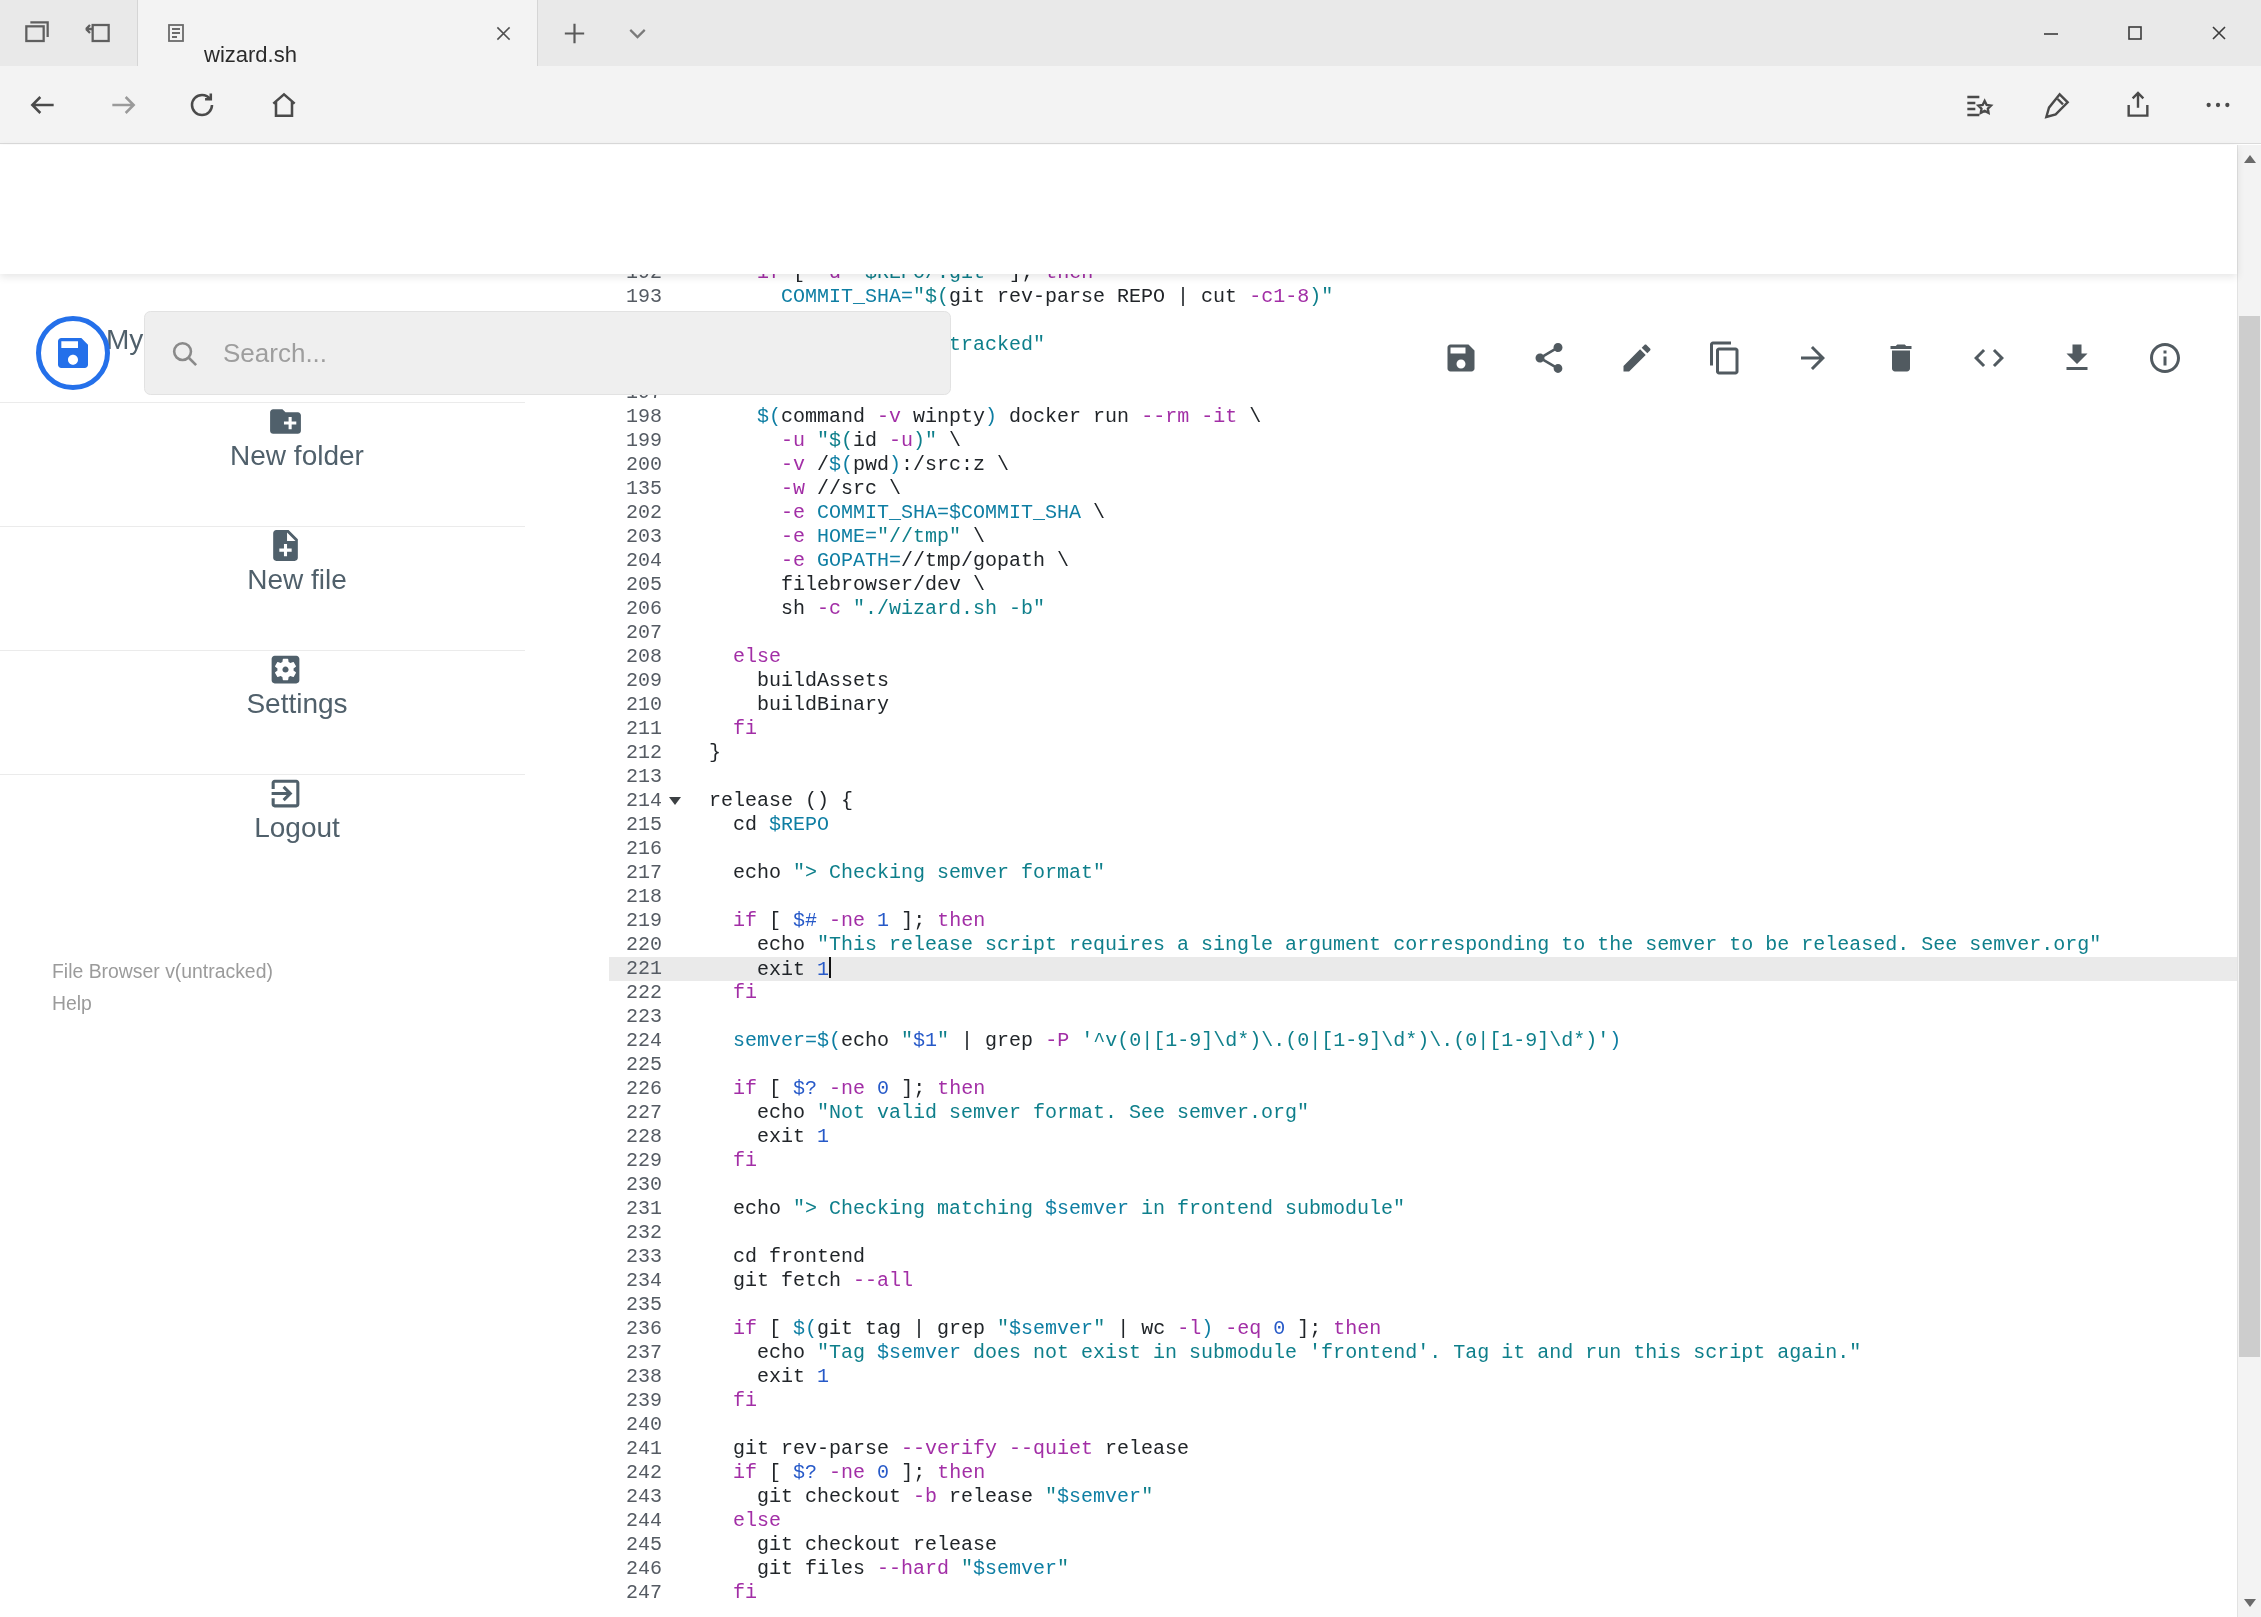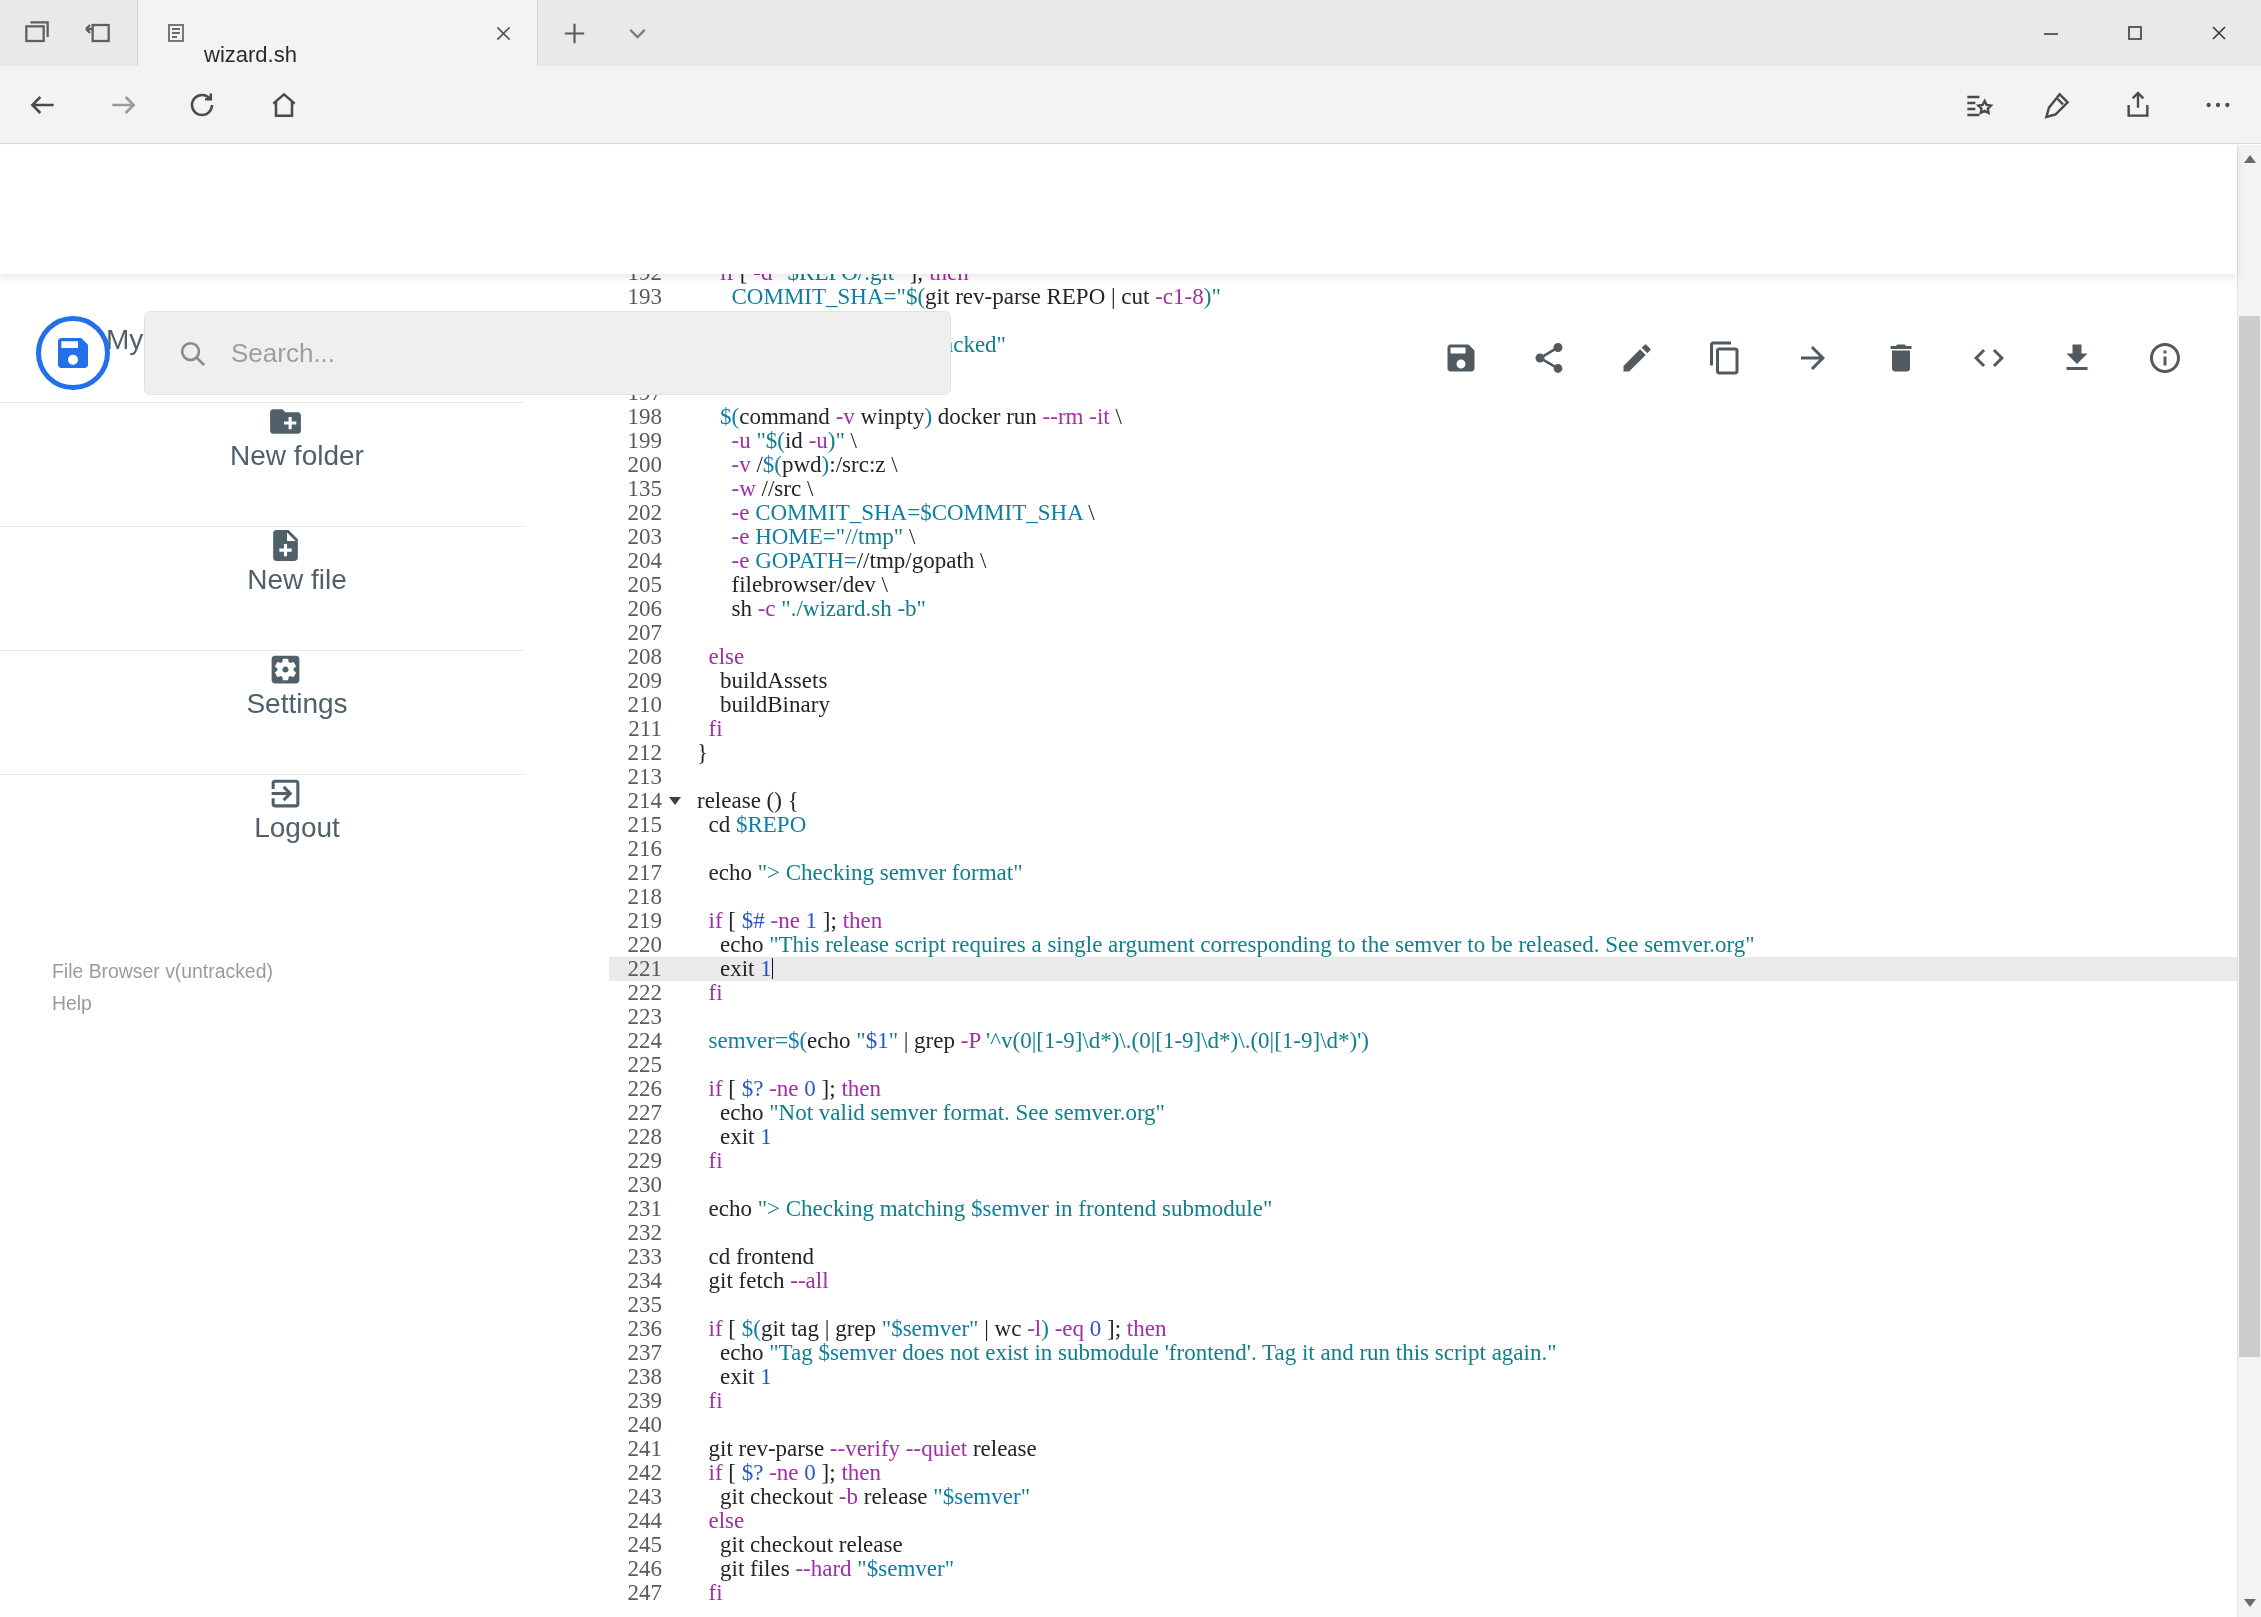--- a/index.html
+++ b/index.html
@@ -72,7 +72,7 @@
   .editor{position:absolute;left:525px;top:274px;right:24px;bottom:0;background:#fff;overflow:hidden;z-index:1;}
   .lines{position:relative;top:-13px;margin-left:84px;}
   .row{display:flex;height:24px;line-height:24px;
-       font-family:Liberation Serif, serif;font-size:23px;}
+       font-family:Liberation Mono, monospace;font-size:20px;gap:12px;}
   .row.active{background:var(--active);}
   .gutter{flex:0 0 53px;width:53px;text-align:right;color:var(--ln);position:relative;}
   .code{white-space:pre;padding-left:35px;color:var(--code);}

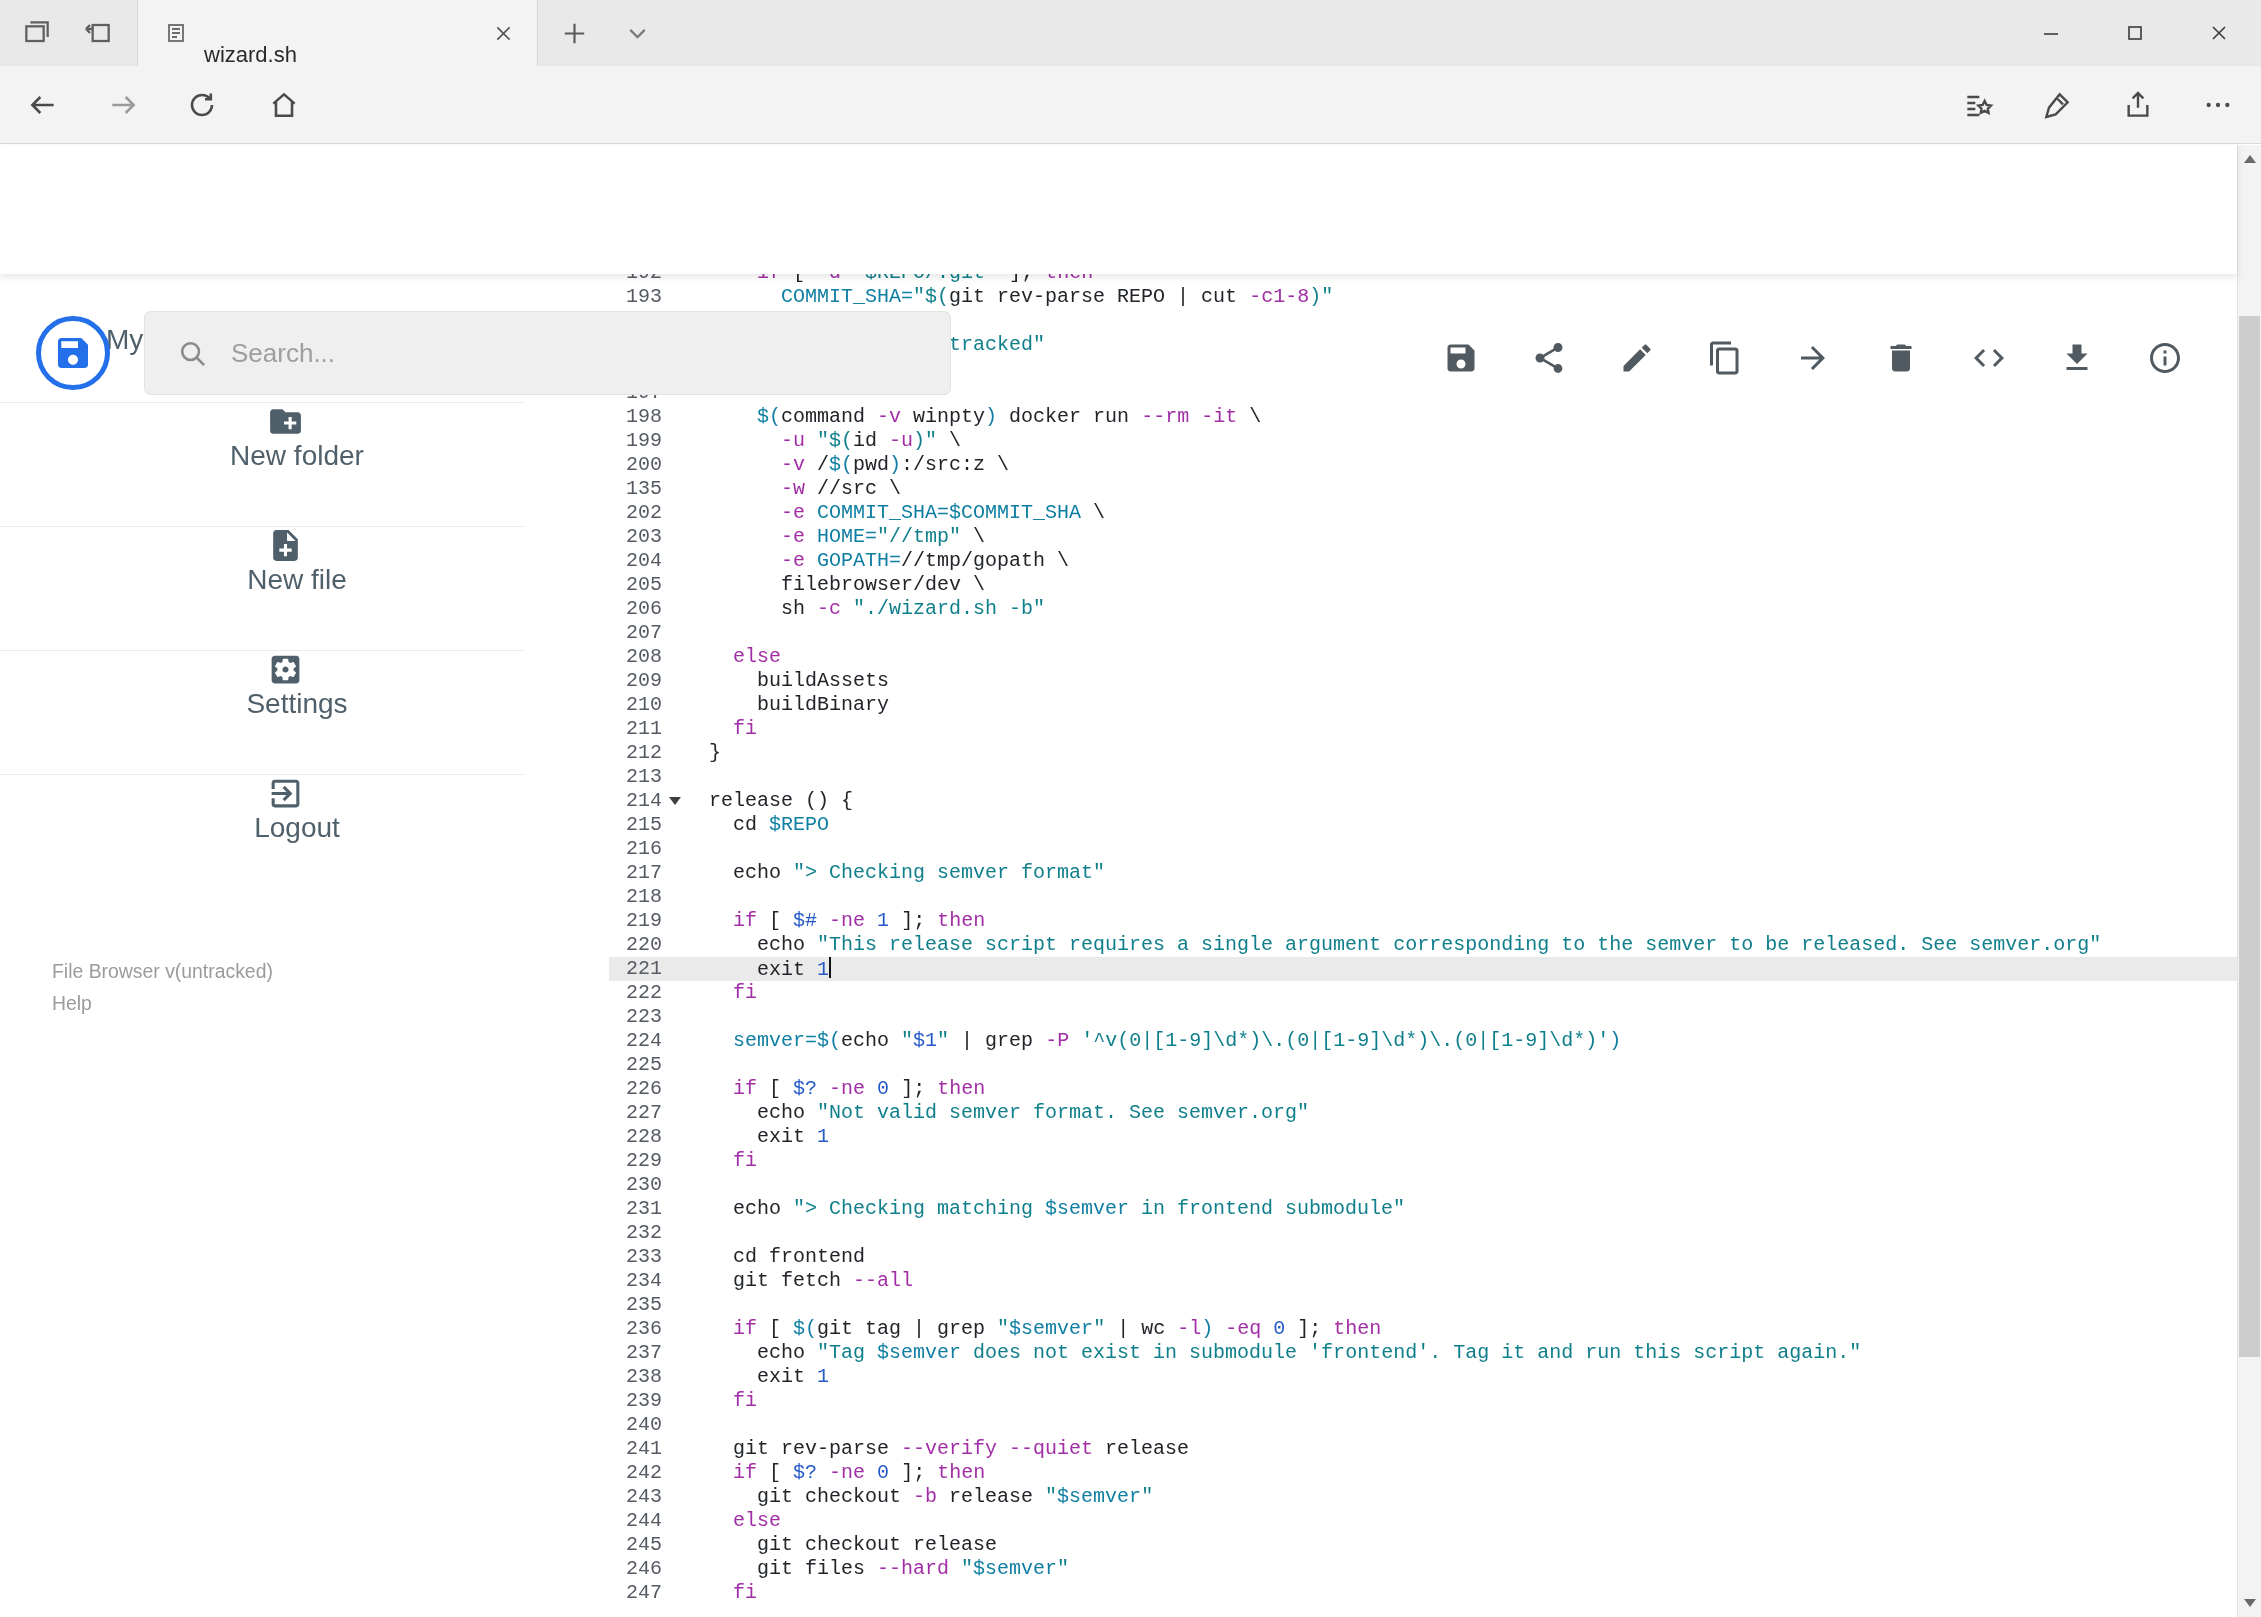--- a/index.html
+++ b/index.html
@@ -47,7 +47,7 @@
   .logo svg{width:40px;height:40px;color:var(--accent);}
   .search{position:absolute;left:144px;top:166px;width:807px;height:84px;background:#efefef;
           border:0.8px solid #e2e2e2;border-radius:6.5px;box-sizing:border-box;
-          display:flex;align-items:center;padding:0 32px;}
+          display:flex;align-items:center;padding:0 24px;}
   .search svg{width:31px;height:31px;color:#8a8a8a;flex:0 0 auto;}
   .search input{border:none;outline:none;background:transparent;font-size:26px;margin-left:21px;
                 width:100%;font-family:"Liberation Sans",sans-serif;color:#444;}

